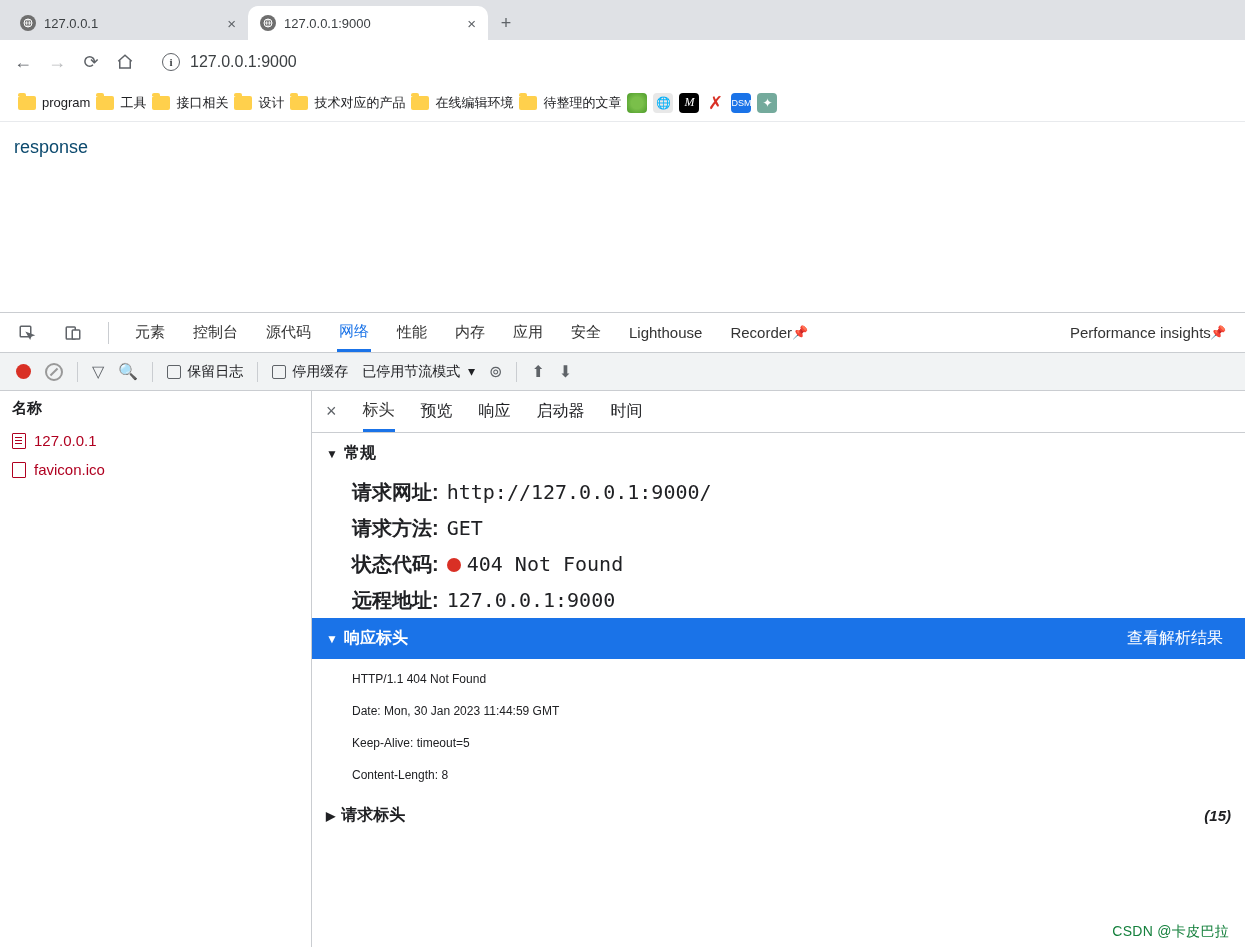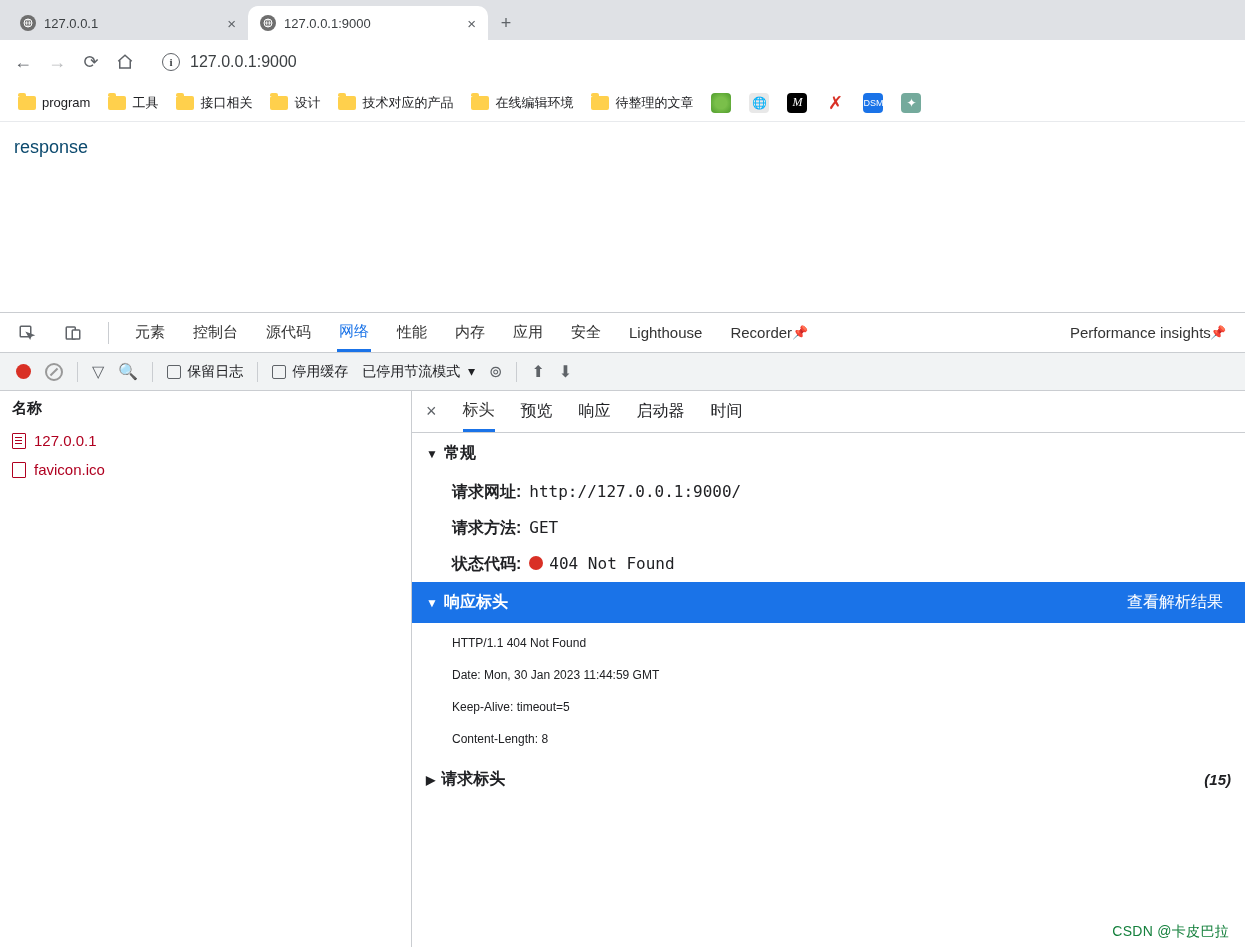--- a/index.html
+++ b/index.html
@@ -19,7 +19,7 @@
 .addr { flex:0 0 auto; display:flex; align-items:center; gap:10px; height:32px; padding:0 14px; color:#3c4043; font-size:16px; }
 .addr .info { width:18px; height:18px; border:1.5px solid #5f6368; border-radius:50%; display:flex; align-items:center; justify-content:center; font-size:11px; font-weight:600; font-family:serif; }
 
-.bookmark-bar { height:38px; background:#fff; display:flex; align-items:center; gap:18px; padding:0 18px; border-bottom:1px solid #e8eaed; font-size:13px; }
+.bookmark-bar { height:38px; background:#fff; display:flex; align-items:center; gap:6px; padding:0 18px; border-bottom:1px solid #e8eaed; font-size:13px; }
 .bm { display:flex; align-items:center; gap:6px; cursor:pointer; }
 .bm .fold { width:18px; height:14px; background:#ffd04c; border-radius:2px; position:relative; }
 .bm .fold::before { content:""; position:absolute; top:-3px; left:0; width:8px; height:3px; background:#ffd04c; border-radius:2px 2px 0 0; }

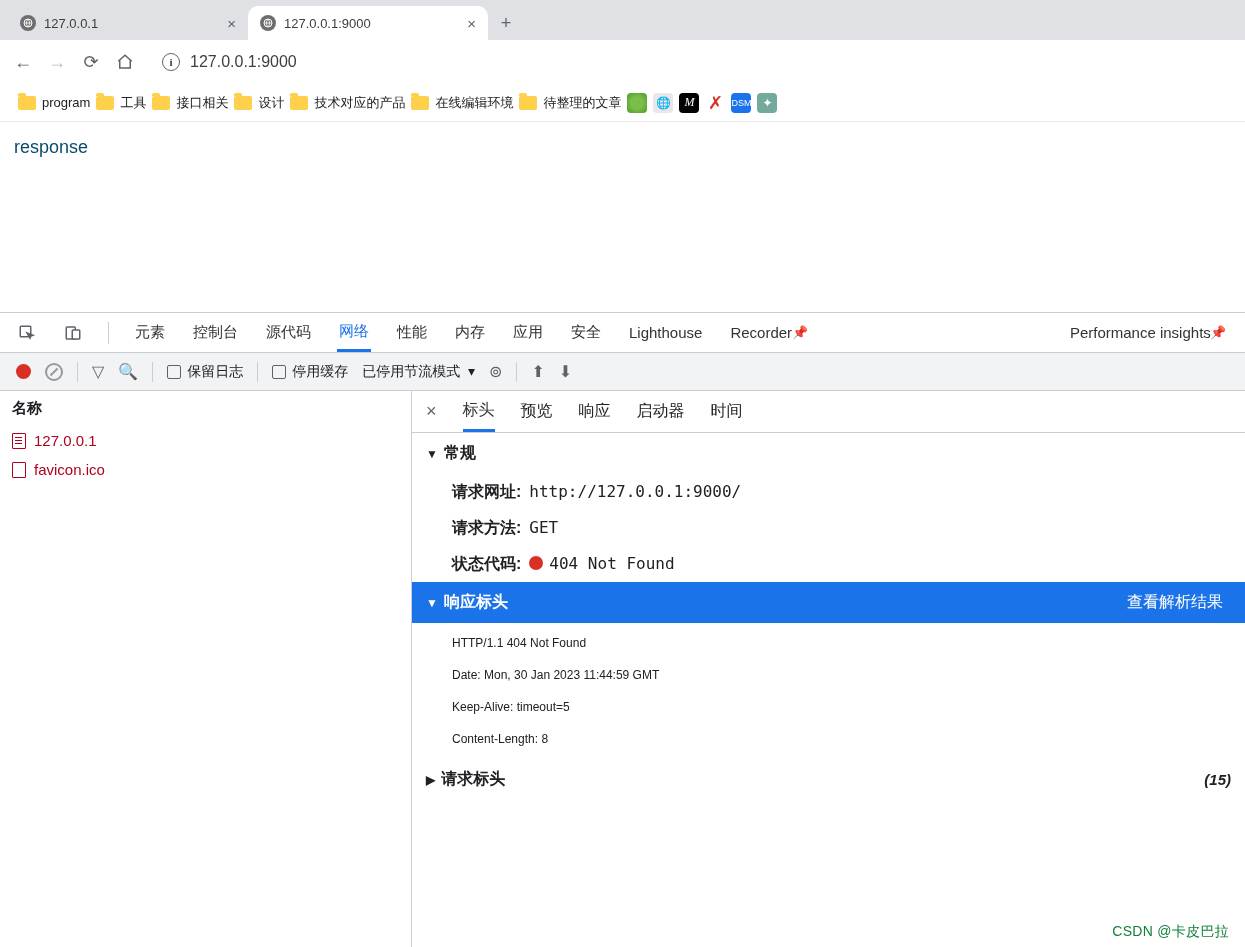--- a/index.html
+++ b/index.html
@@ -51,7 +51,7 @@
 .net-body { flex:1; display:flex; }
 
 
-.req-list { width:412px; border-right:1px solid #cacdd1; display:flex; flex-direction:column; }
+.req-list { width:312px; border-right:1px solid #cacdd1; display:flex; flex-direction:column; }
 .req-head { padding:8px 12px; font-weight:600; font-size:15px; }
 .req-row { display:flex; align-items:center; gap:8px; padding:6px 12px; font-size:15px; color:#b00020; cursor:pointer; }
 .req-row .doc { width:14px; height:16px; border:1.5px solid #b00020; border-radius:1px; position:relative; }

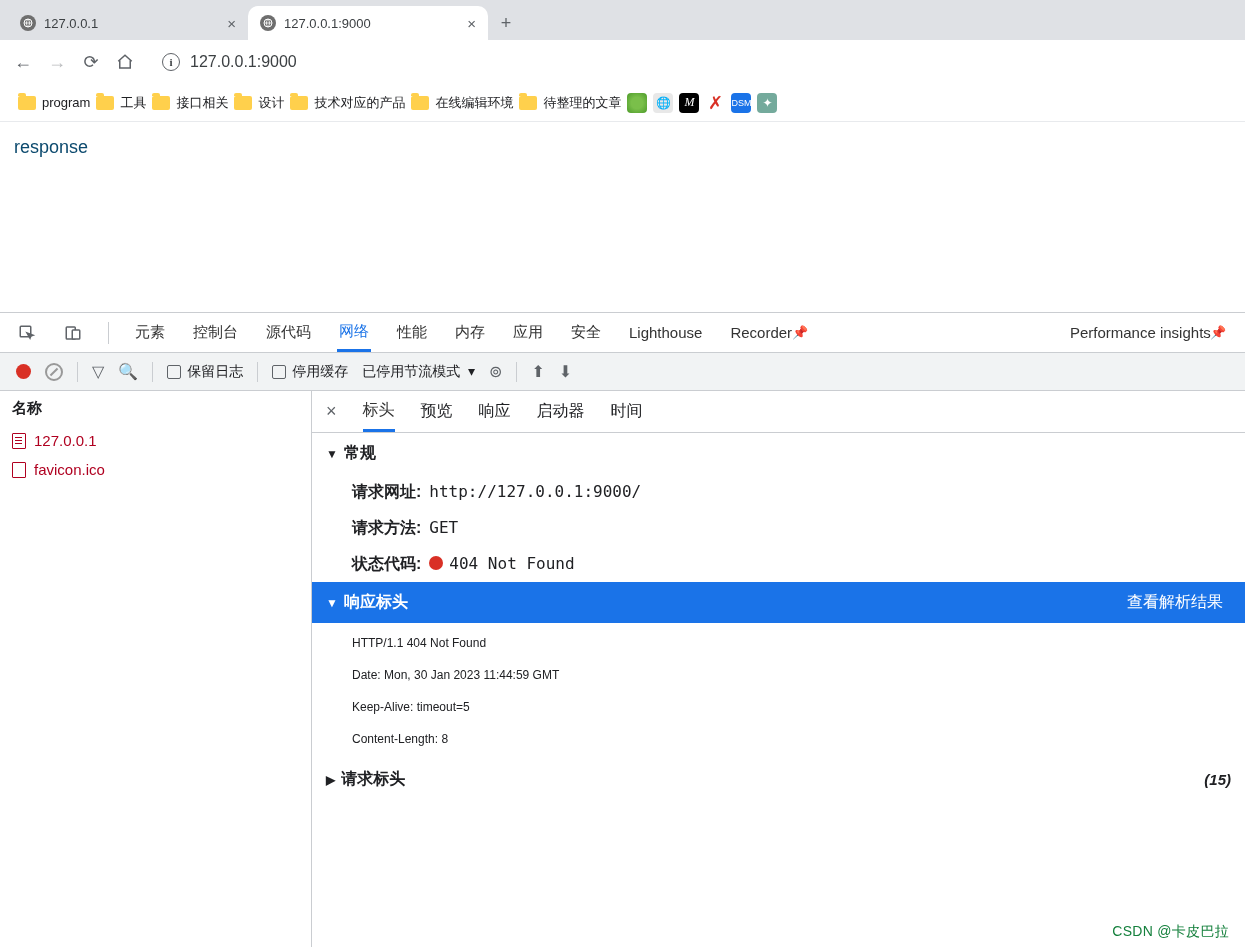--- a/index.html
+++ b/index.html
@@ -71,7 +71,7 @@
 .section-head.hl .link { font-weight:400; }
 .section-head .count { margin-left:auto; font-weight:600; font-size:15px;font-style:italic; }
 
-.kv { padding:2px 0 2px 40px; font-size:16px; line-height:32px; }
+.kv { padding:2px 0 2px 40px; font-size:20px; line-height:32px; }
 .kv .k { font-weight:600; margin-right:8px; }
 .kv .v { font-family:Consolas,Menlo,monospace; }
 .status-dot { display:inline-block; width:14px; height:14px; border-radius:50%; background:#d93025; vertical-align:-1px; margin-right:6px; }

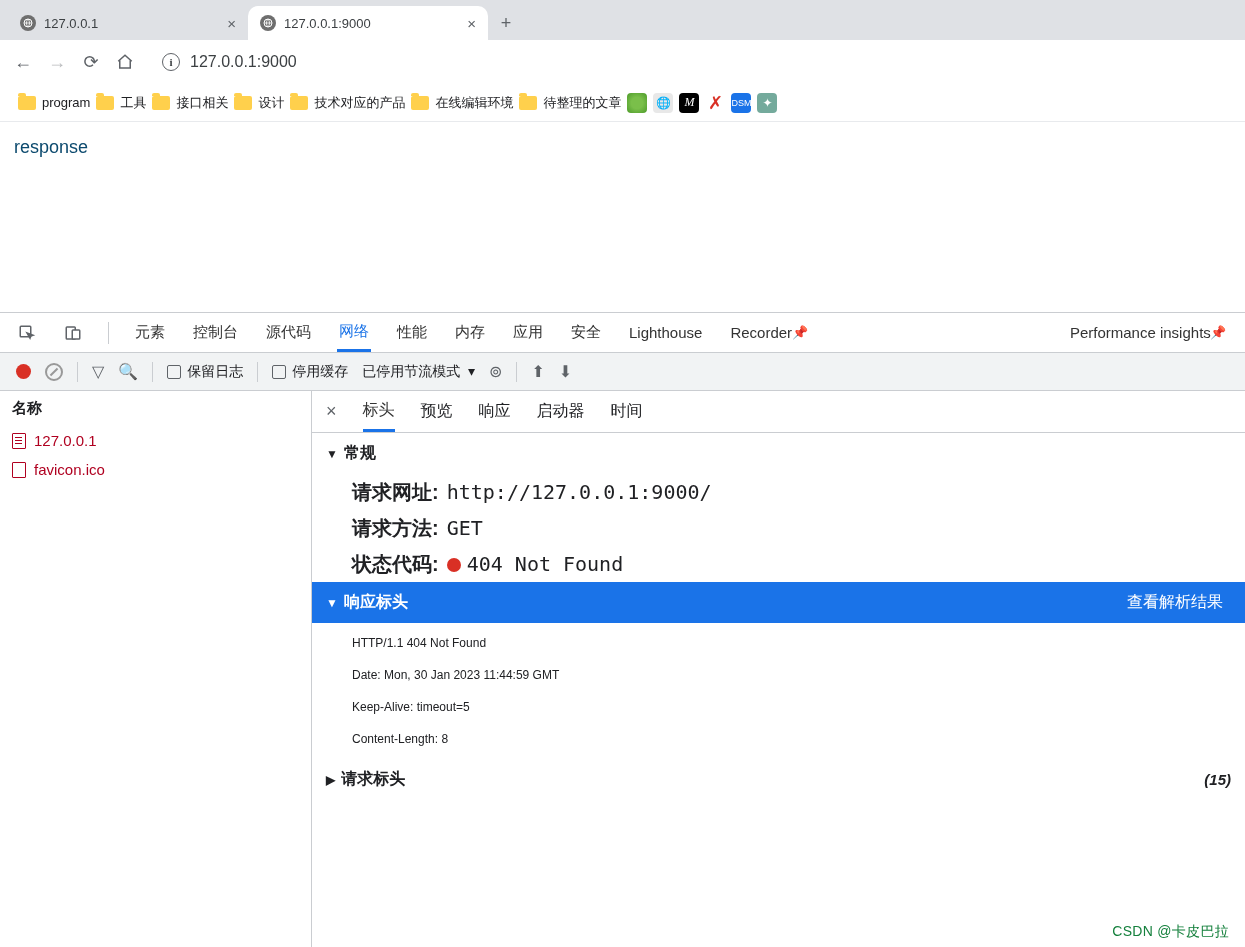--- a/index.html
+++ b/index.html
@@ -263,6 +263,7 @@
       <div class="kv"><span class="k">请求网址:</span><span class="v">http://127.0.0.1:9000/</span></div>
       <div class="kv"><span class="k">请求方法:</span><span class="v">GET</span></div>
       <div class="kv"><span class="k">状态代码:</span><span class="status-dot"></span><span class="v">404 Not Found</span></div>
+      <div class="kv"><span class="k">远程地址:</span><span class="v">127.0.0.1:9000</span></div>
 
       <div class="section-head hl">
         <span class="left">

